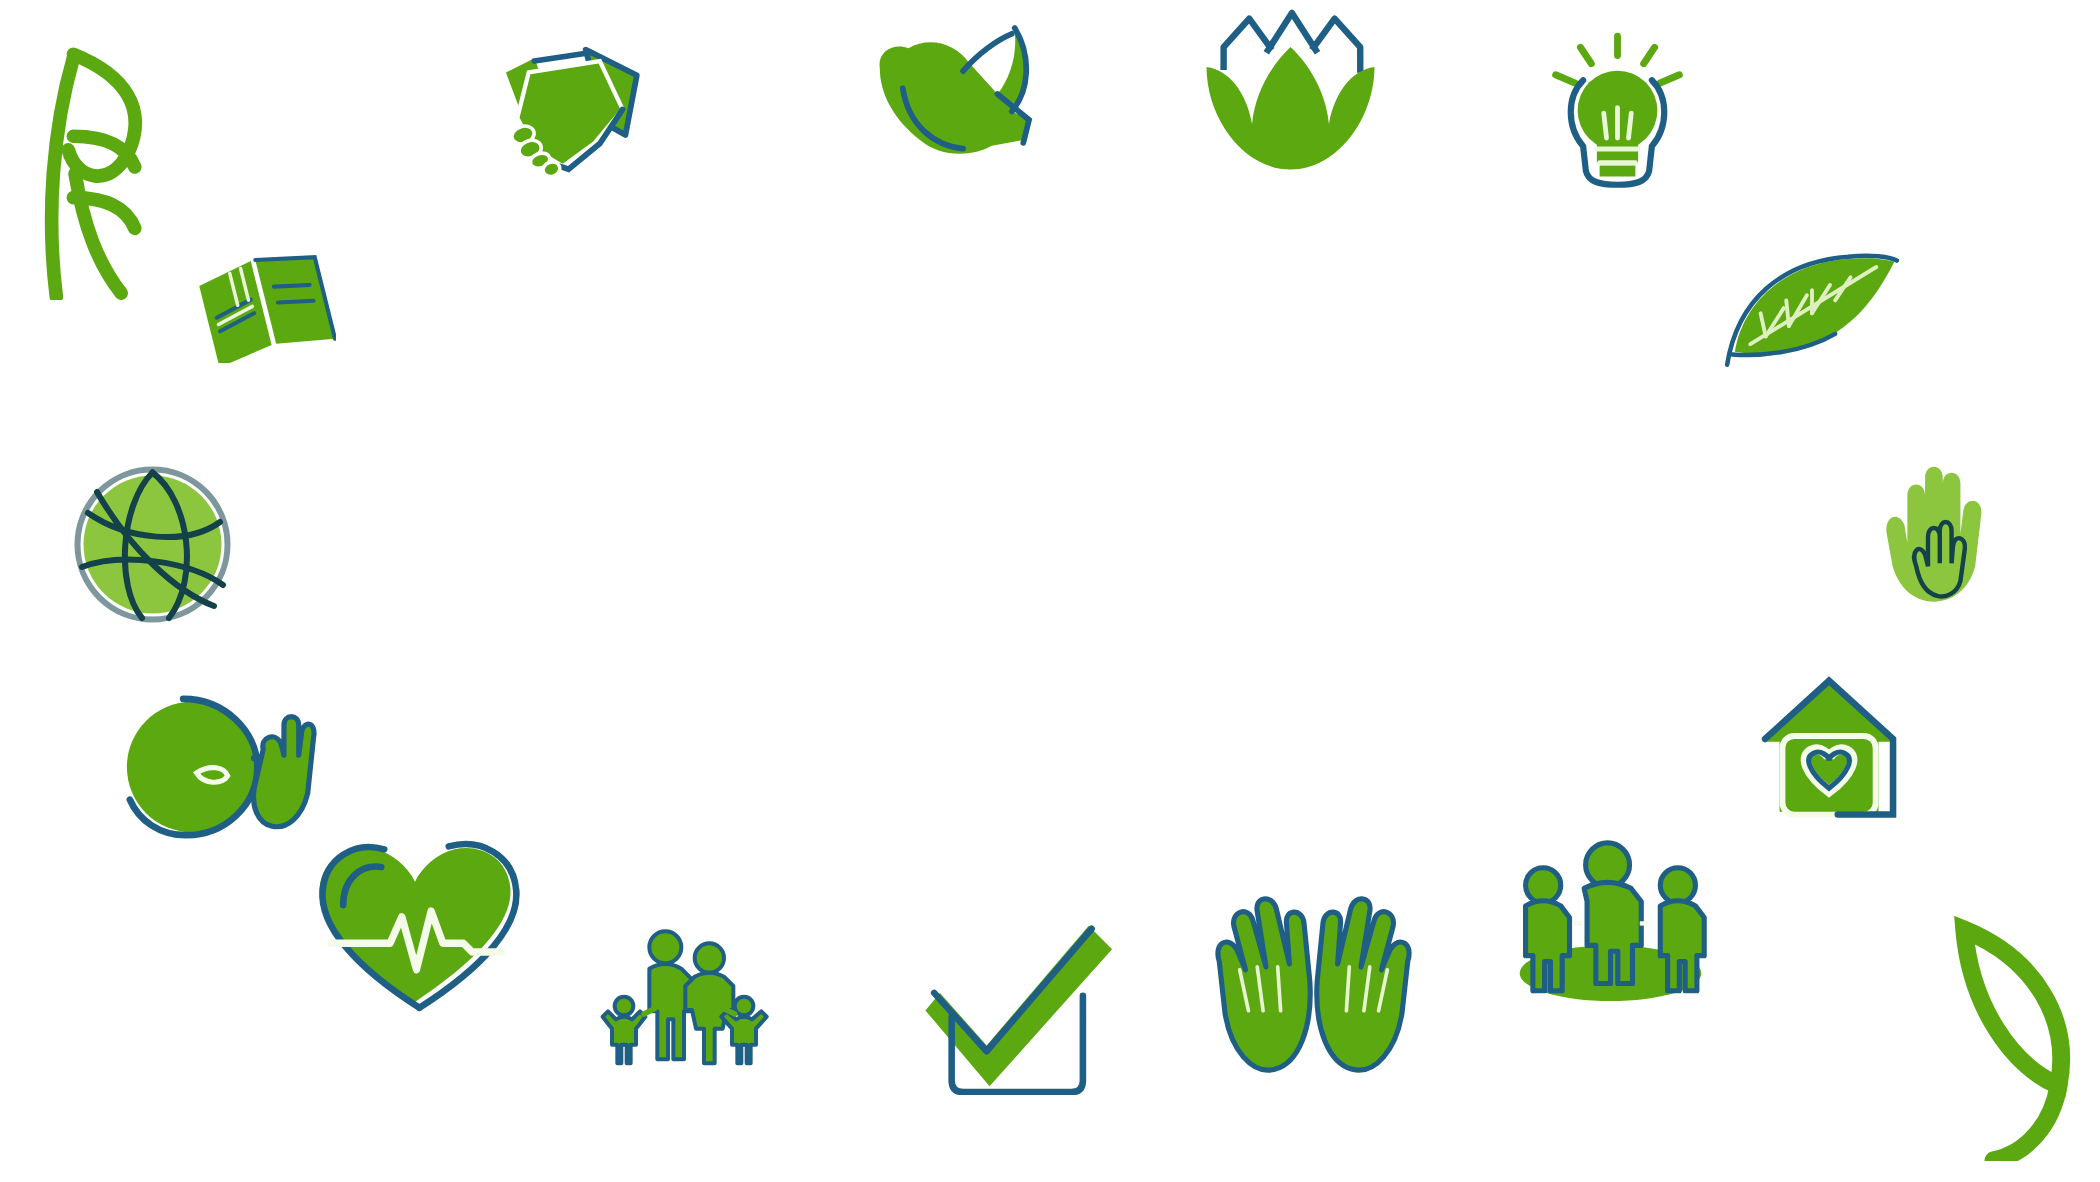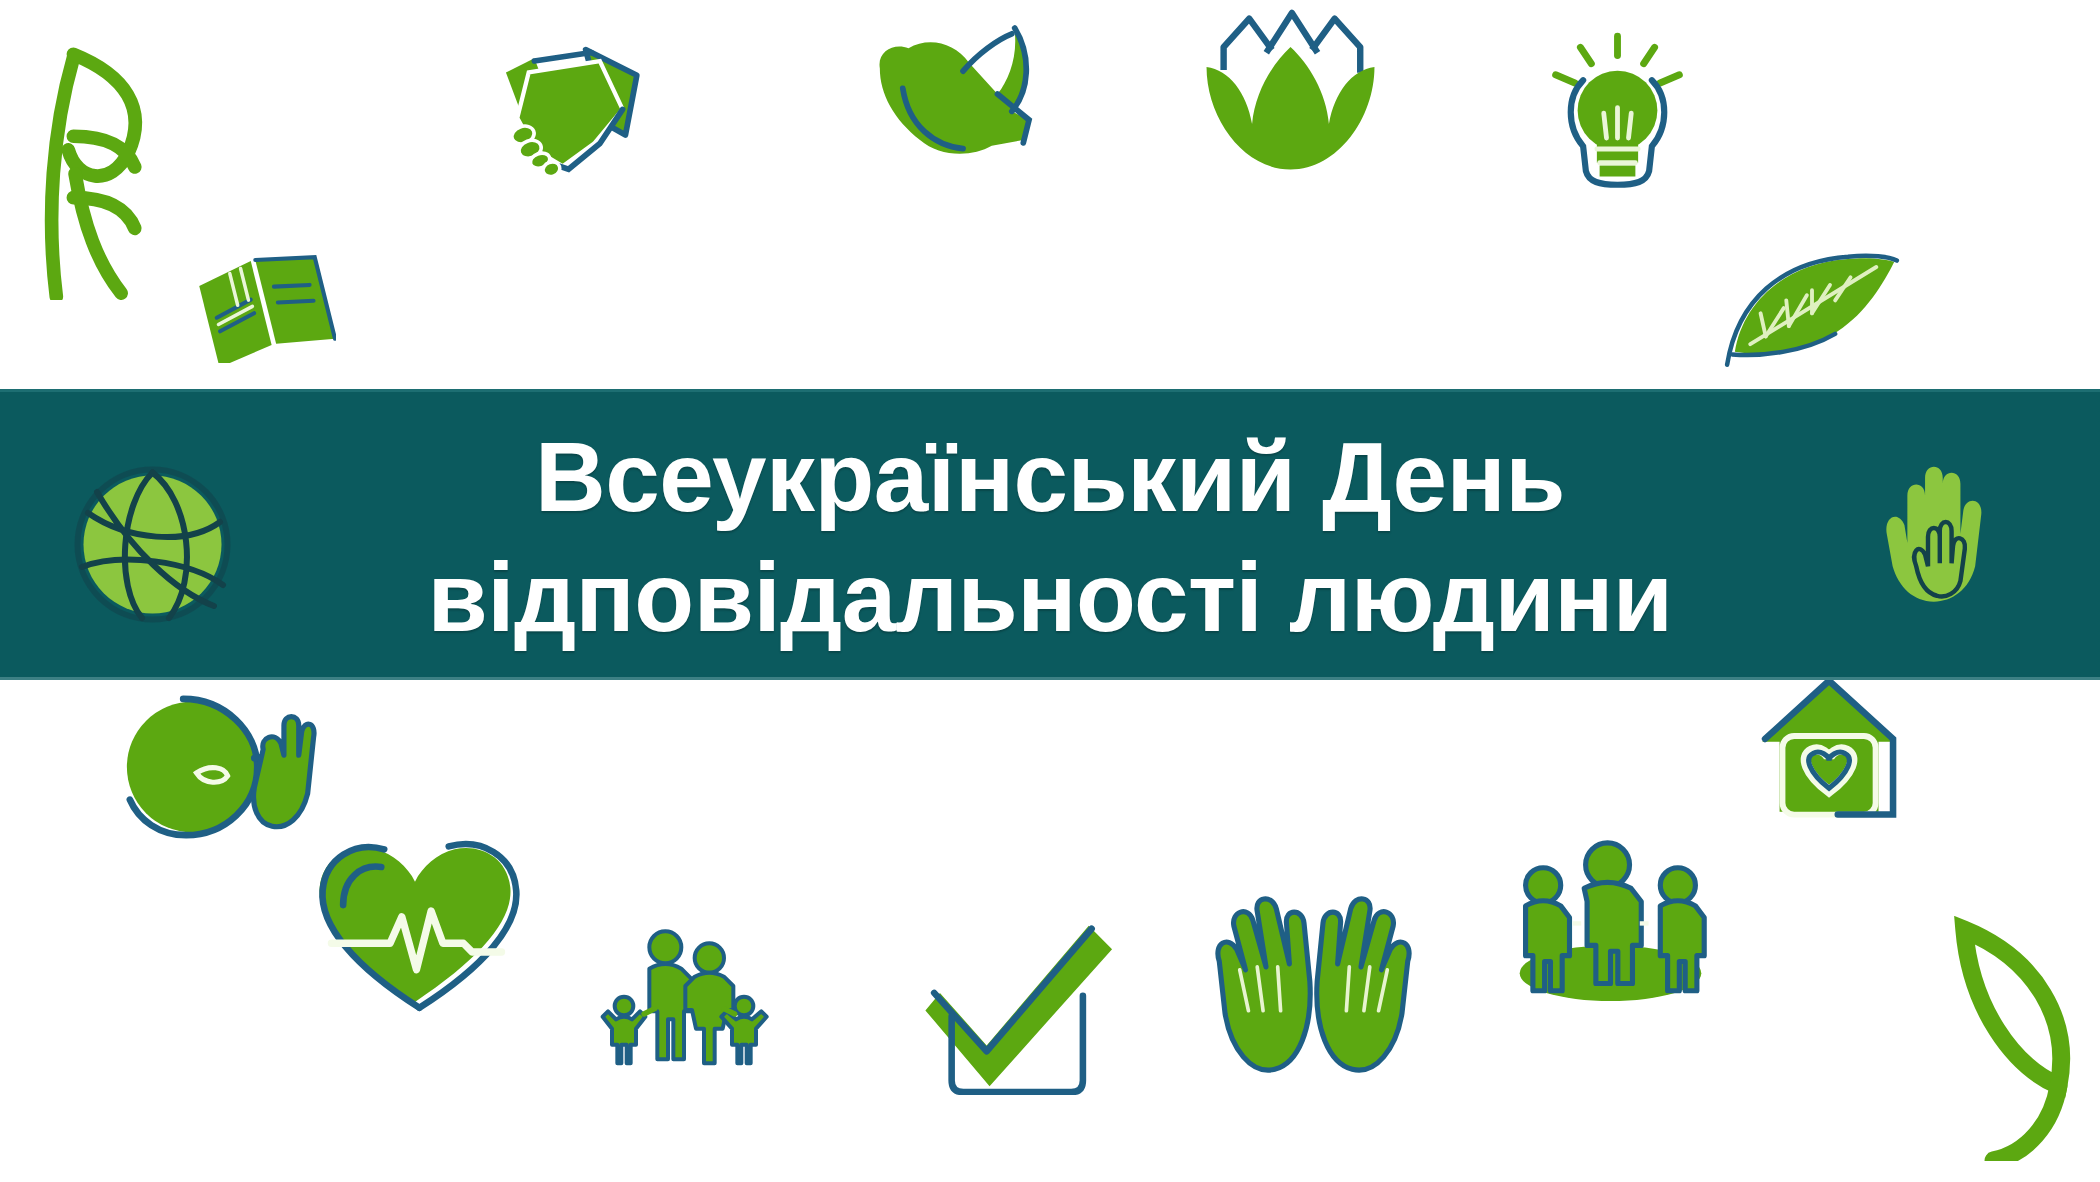--- a/index.html
+++ b/index.html
@@ -199,12 +199,6 @@
     </svg>
   </div>
 
-  <div id="banner">
-    <div id="banner-title">
-      <span class="tline">Всеукраїнський День</span>
-      <span class="tline">відповідальності людини</span>
-    </div>
-  </div>
 
   <div class="icon above" style="left:70px; top:462px; width:165px; height:165px;">
     <svg viewBox="0 0 110 110">

